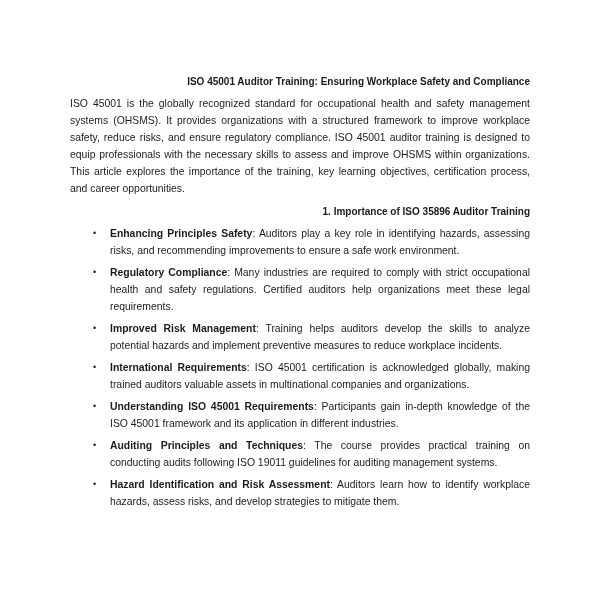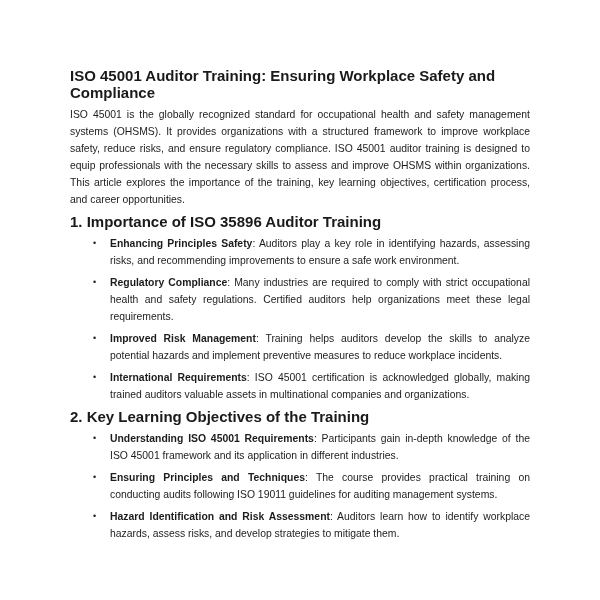--- a/index.html
+++ b/index.html
@@ -26,10 +26,10 @@
   }
   .doc-title,
   .section-heading {
-    font-size: 15px;
+    font-size: 10px;
     font-weight: bold;
-    margin: 0 0 5px 0;
-    text-align: left;
+    margin: 6px 0 5px 0;
+    text-align: right;
     color: #1a1a1a;
   }
   .para {

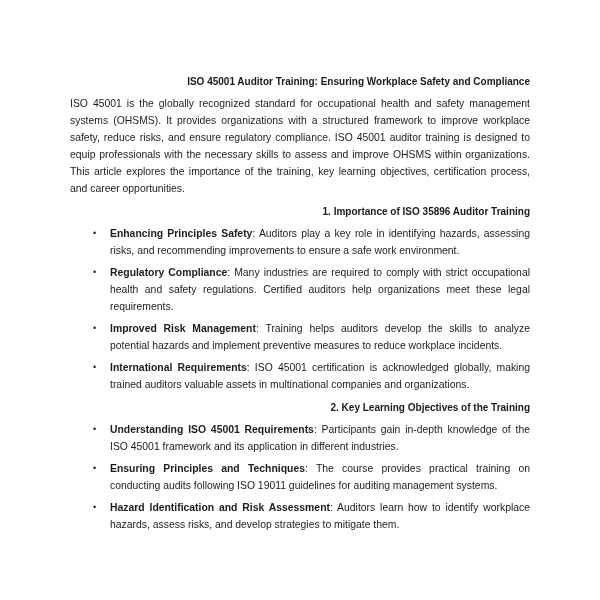--- a/index.html
+++ b/index.html
@@ -88,7 +88,6 @@
     </li>
   </ul>
 
-  <h2 class="section-heading">2. Key Learning Objectives of the Training</h2>
 
 
   <ul class="bullet-list">

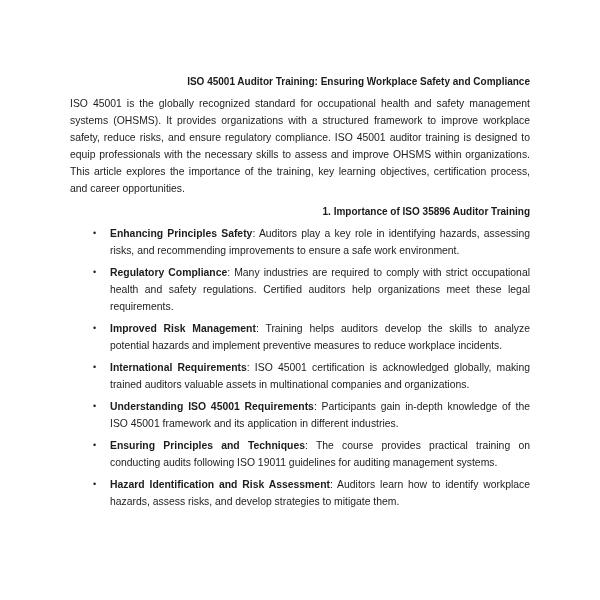--- a/index.html
+++ b/index.html
@@ -97,7 +97,7 @@
     </li>
     <li class="bullet-item">
       <span class="bullet-marker">•</span>
-      <span class="term">Ensuring Principles and Techniques</span><span>: The course provides practical training on conducting audits following ISO 19011 guidelines for auditing management systems.</span>
+      <span class="term">Auditing Principles and Techniques</span><span>: The course provides practical training on conducting audits following ISO 19011 guidelines for auditing management systems.</span>
     </li>
     <li class="bullet-item">
       <span class="bullet-marker">•</span>

